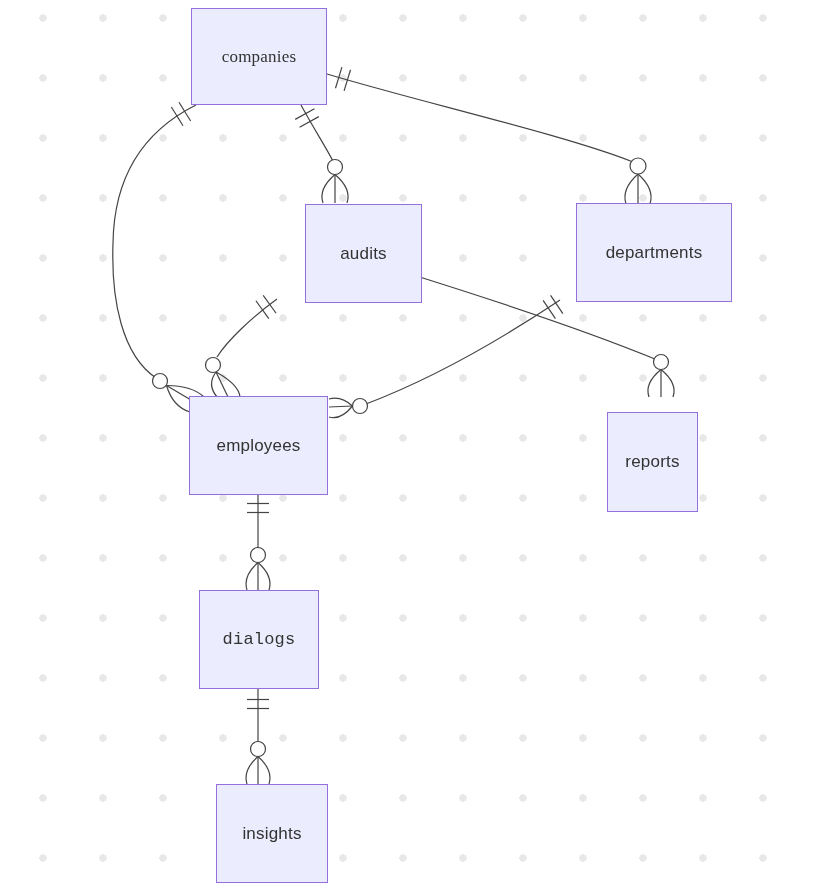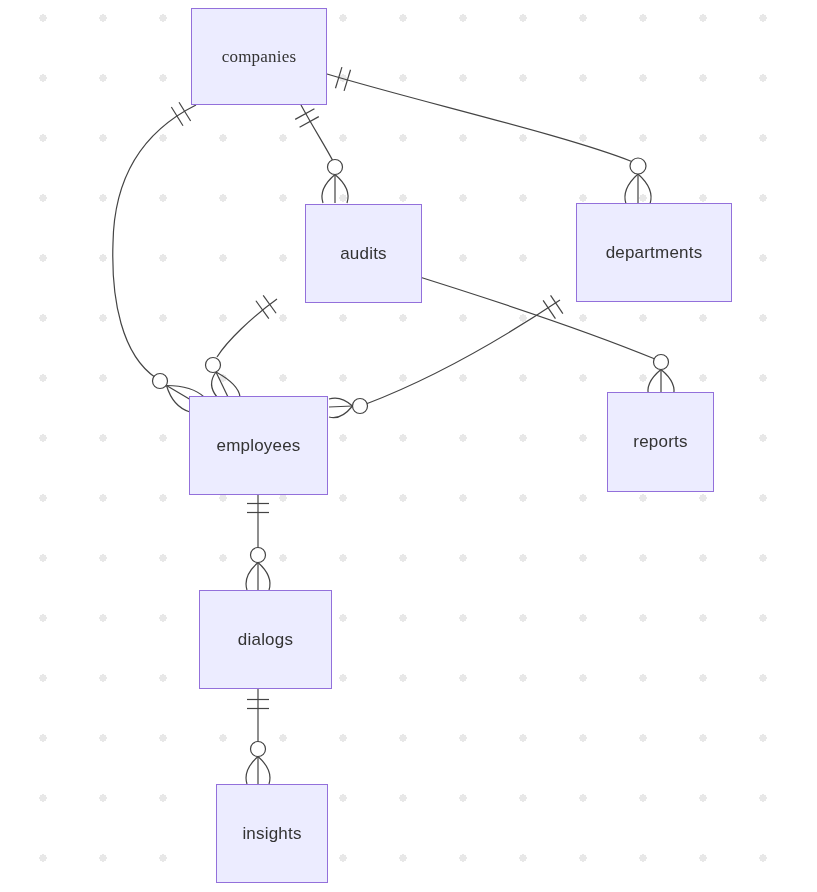--- a/index.html
+++ b/index.html
@@ -101,7 +101,7 @@
     <div class="entity" style="left: 189px; top: 396px; width: 139px; height: 99px;">
       <span>employees</span>
     </div>
-    <div class="entity" style="left: 607px; top: 392px; width: 107px; height: 100px;">
+    <div class="entity" style="left: 607px; top: 412px; width: 91px; height: 100px;">
       <span>reports</span>
     </div>
     <div class="entity" style="left: 199px; top: 590px; width: 133px; height: 99px;">

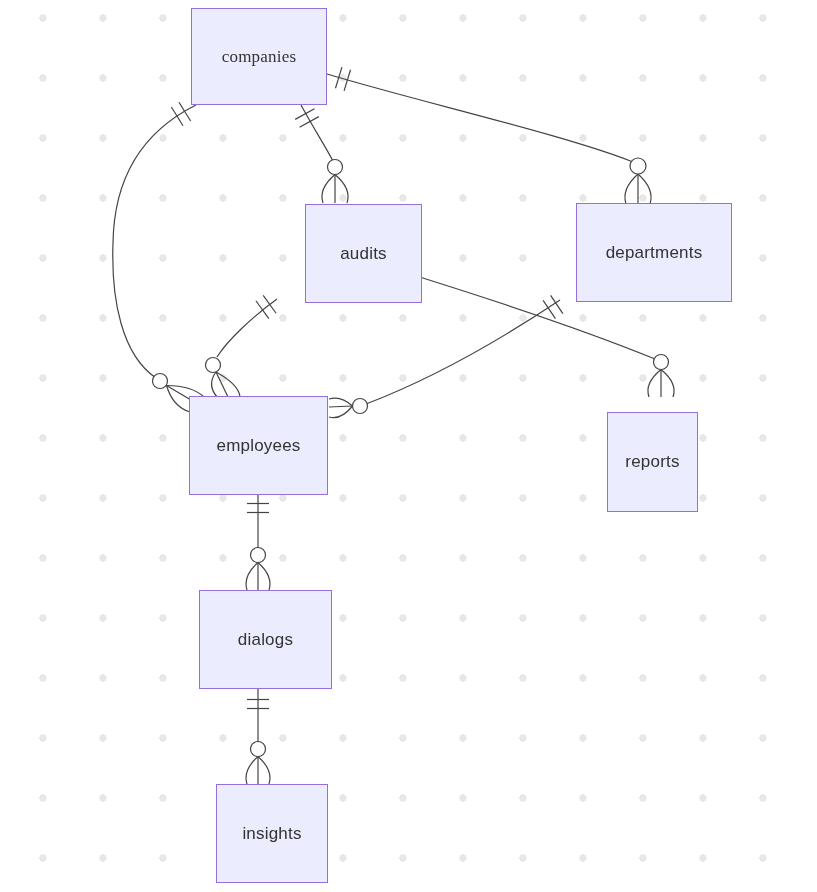--- a/index.html
+++ b/index.html
@@ -104,7 +104,7 @@
     <div class="entity" style="left: 607px; top: 412px; width: 91px; height: 100px;">
       <span>reports</span>
     </div>
-    <div class="entity" style="left: 199px; top: 590px; width: 133px; height: 99px;">
+    <div class="entity" style="left: 199px; top: 590px; width: 120px; height: 99px; font-family: Liberation Mono, monospace;">
       <span>dialogs</span>
     </div>
     <div class="entity" style="left: 202px; top: 784px; width: 112px; height: 99px; margin-left: 14px;">

